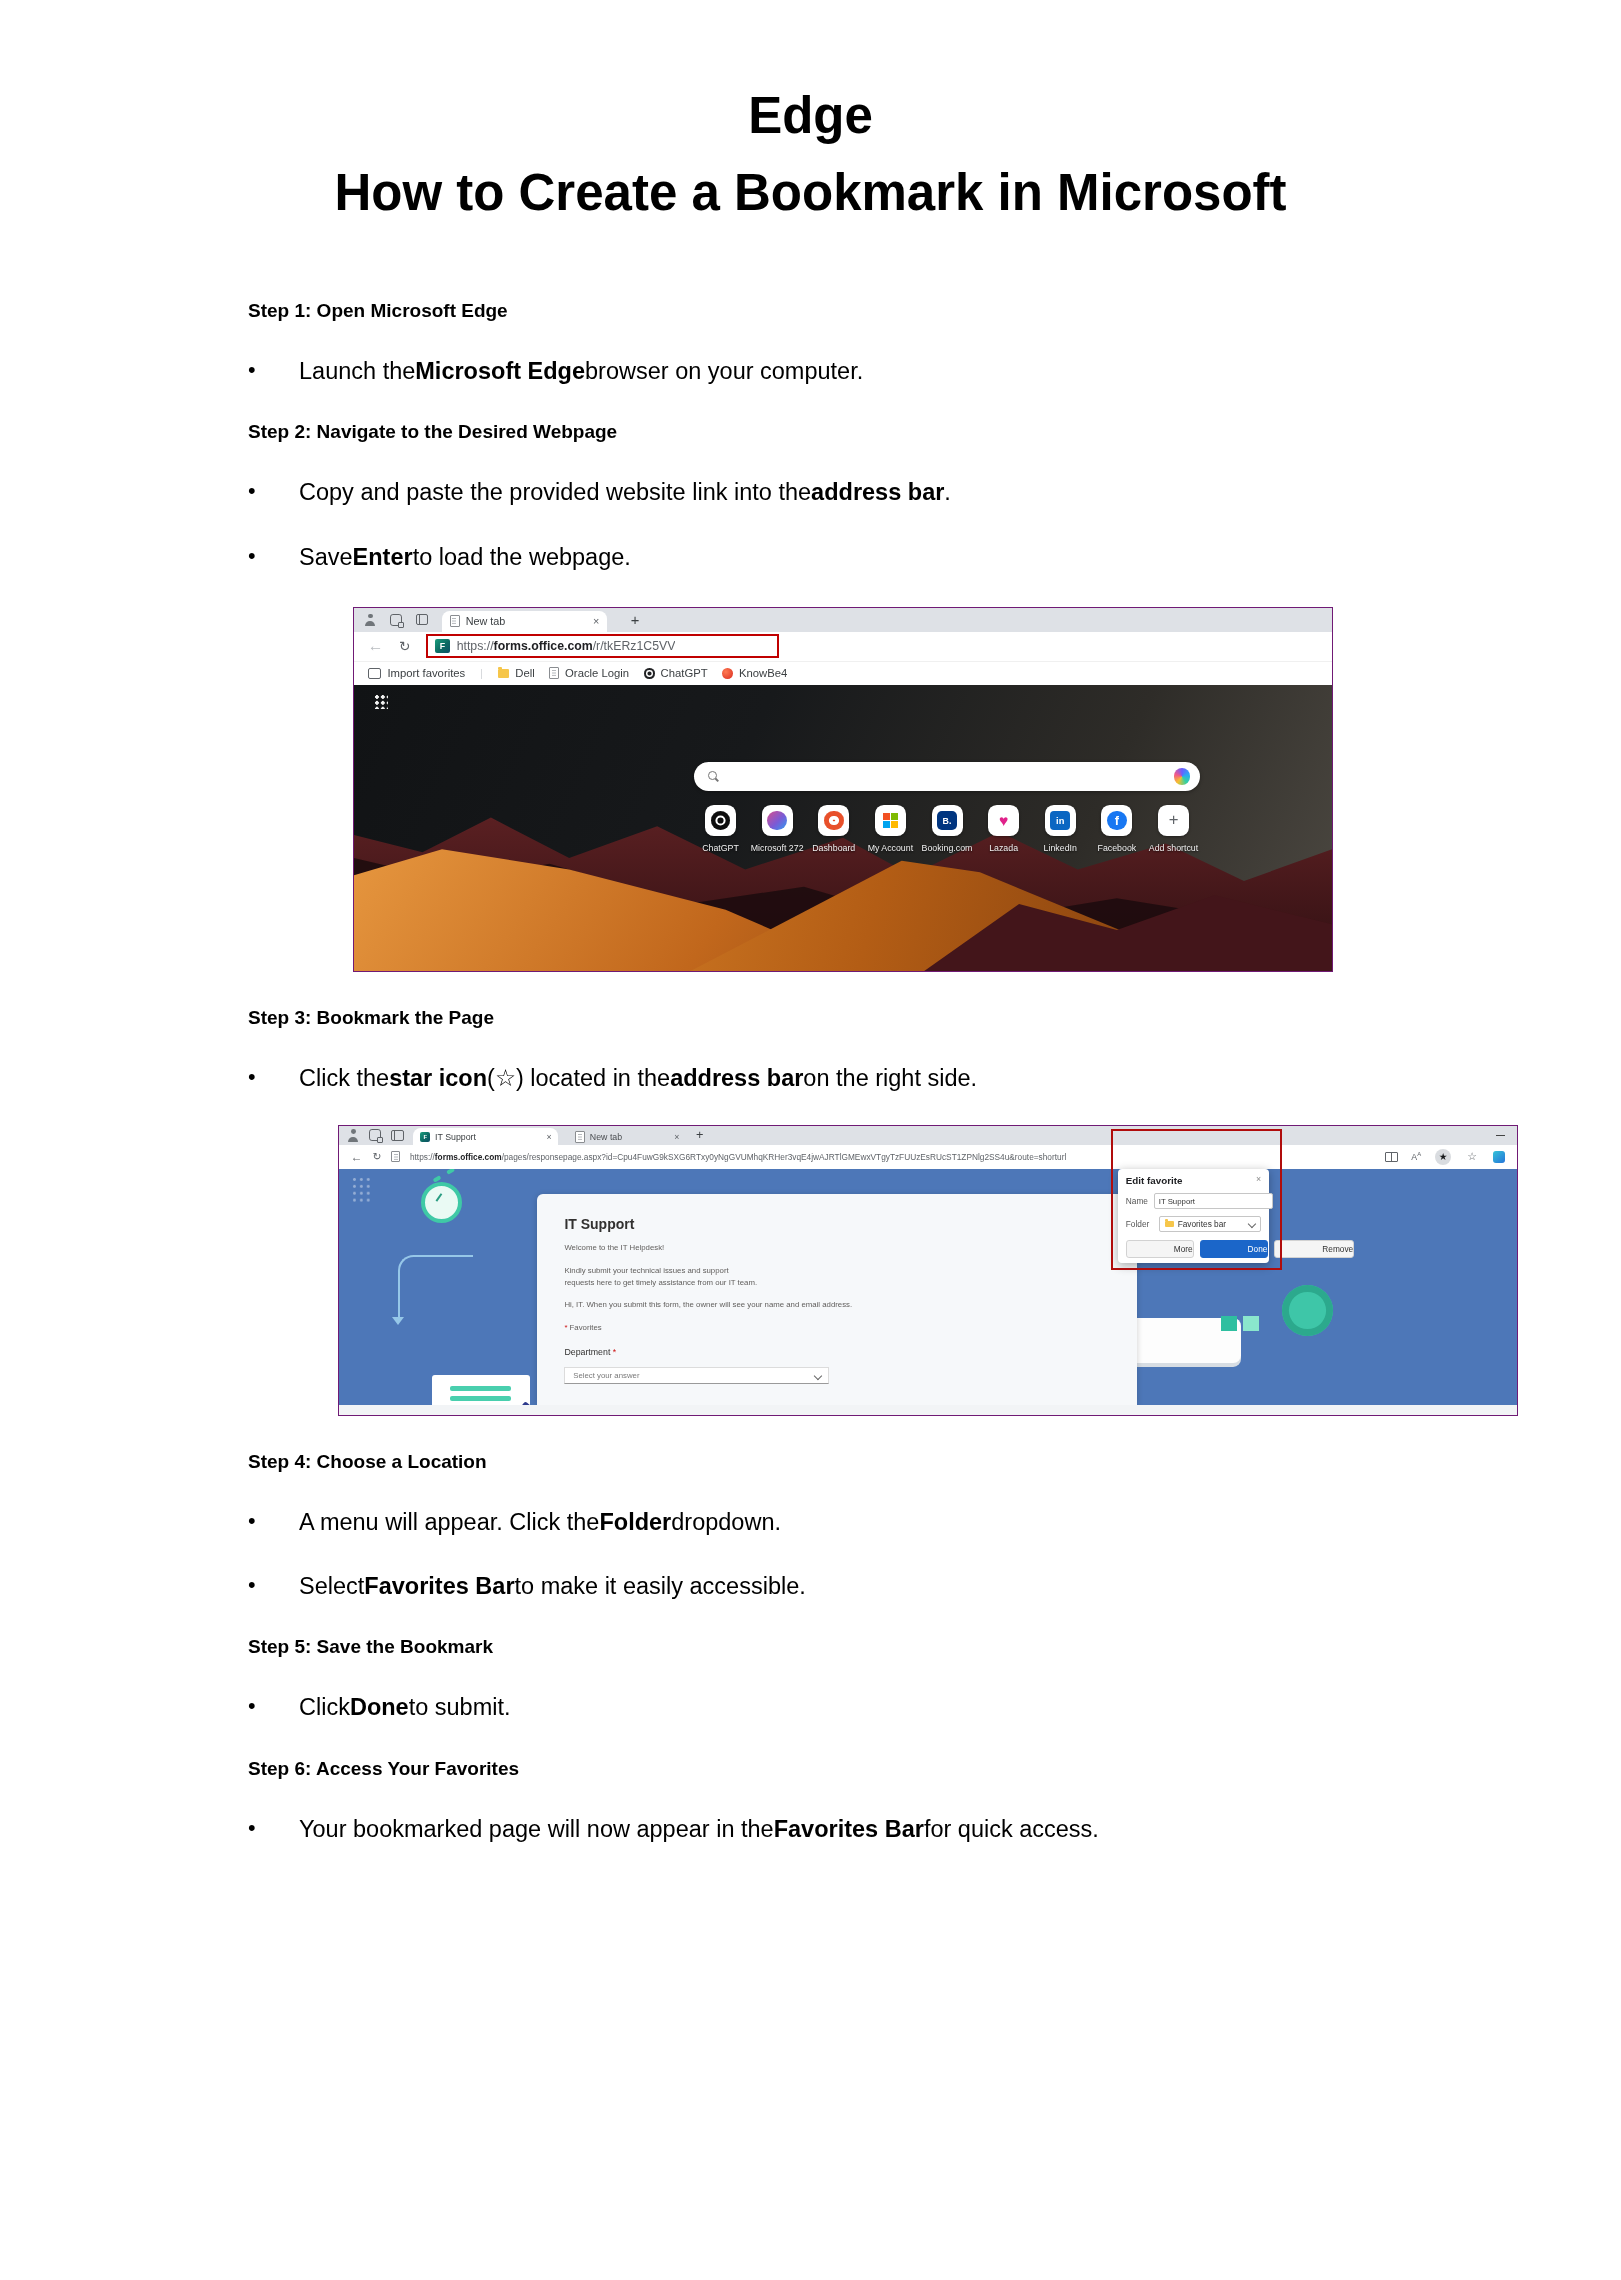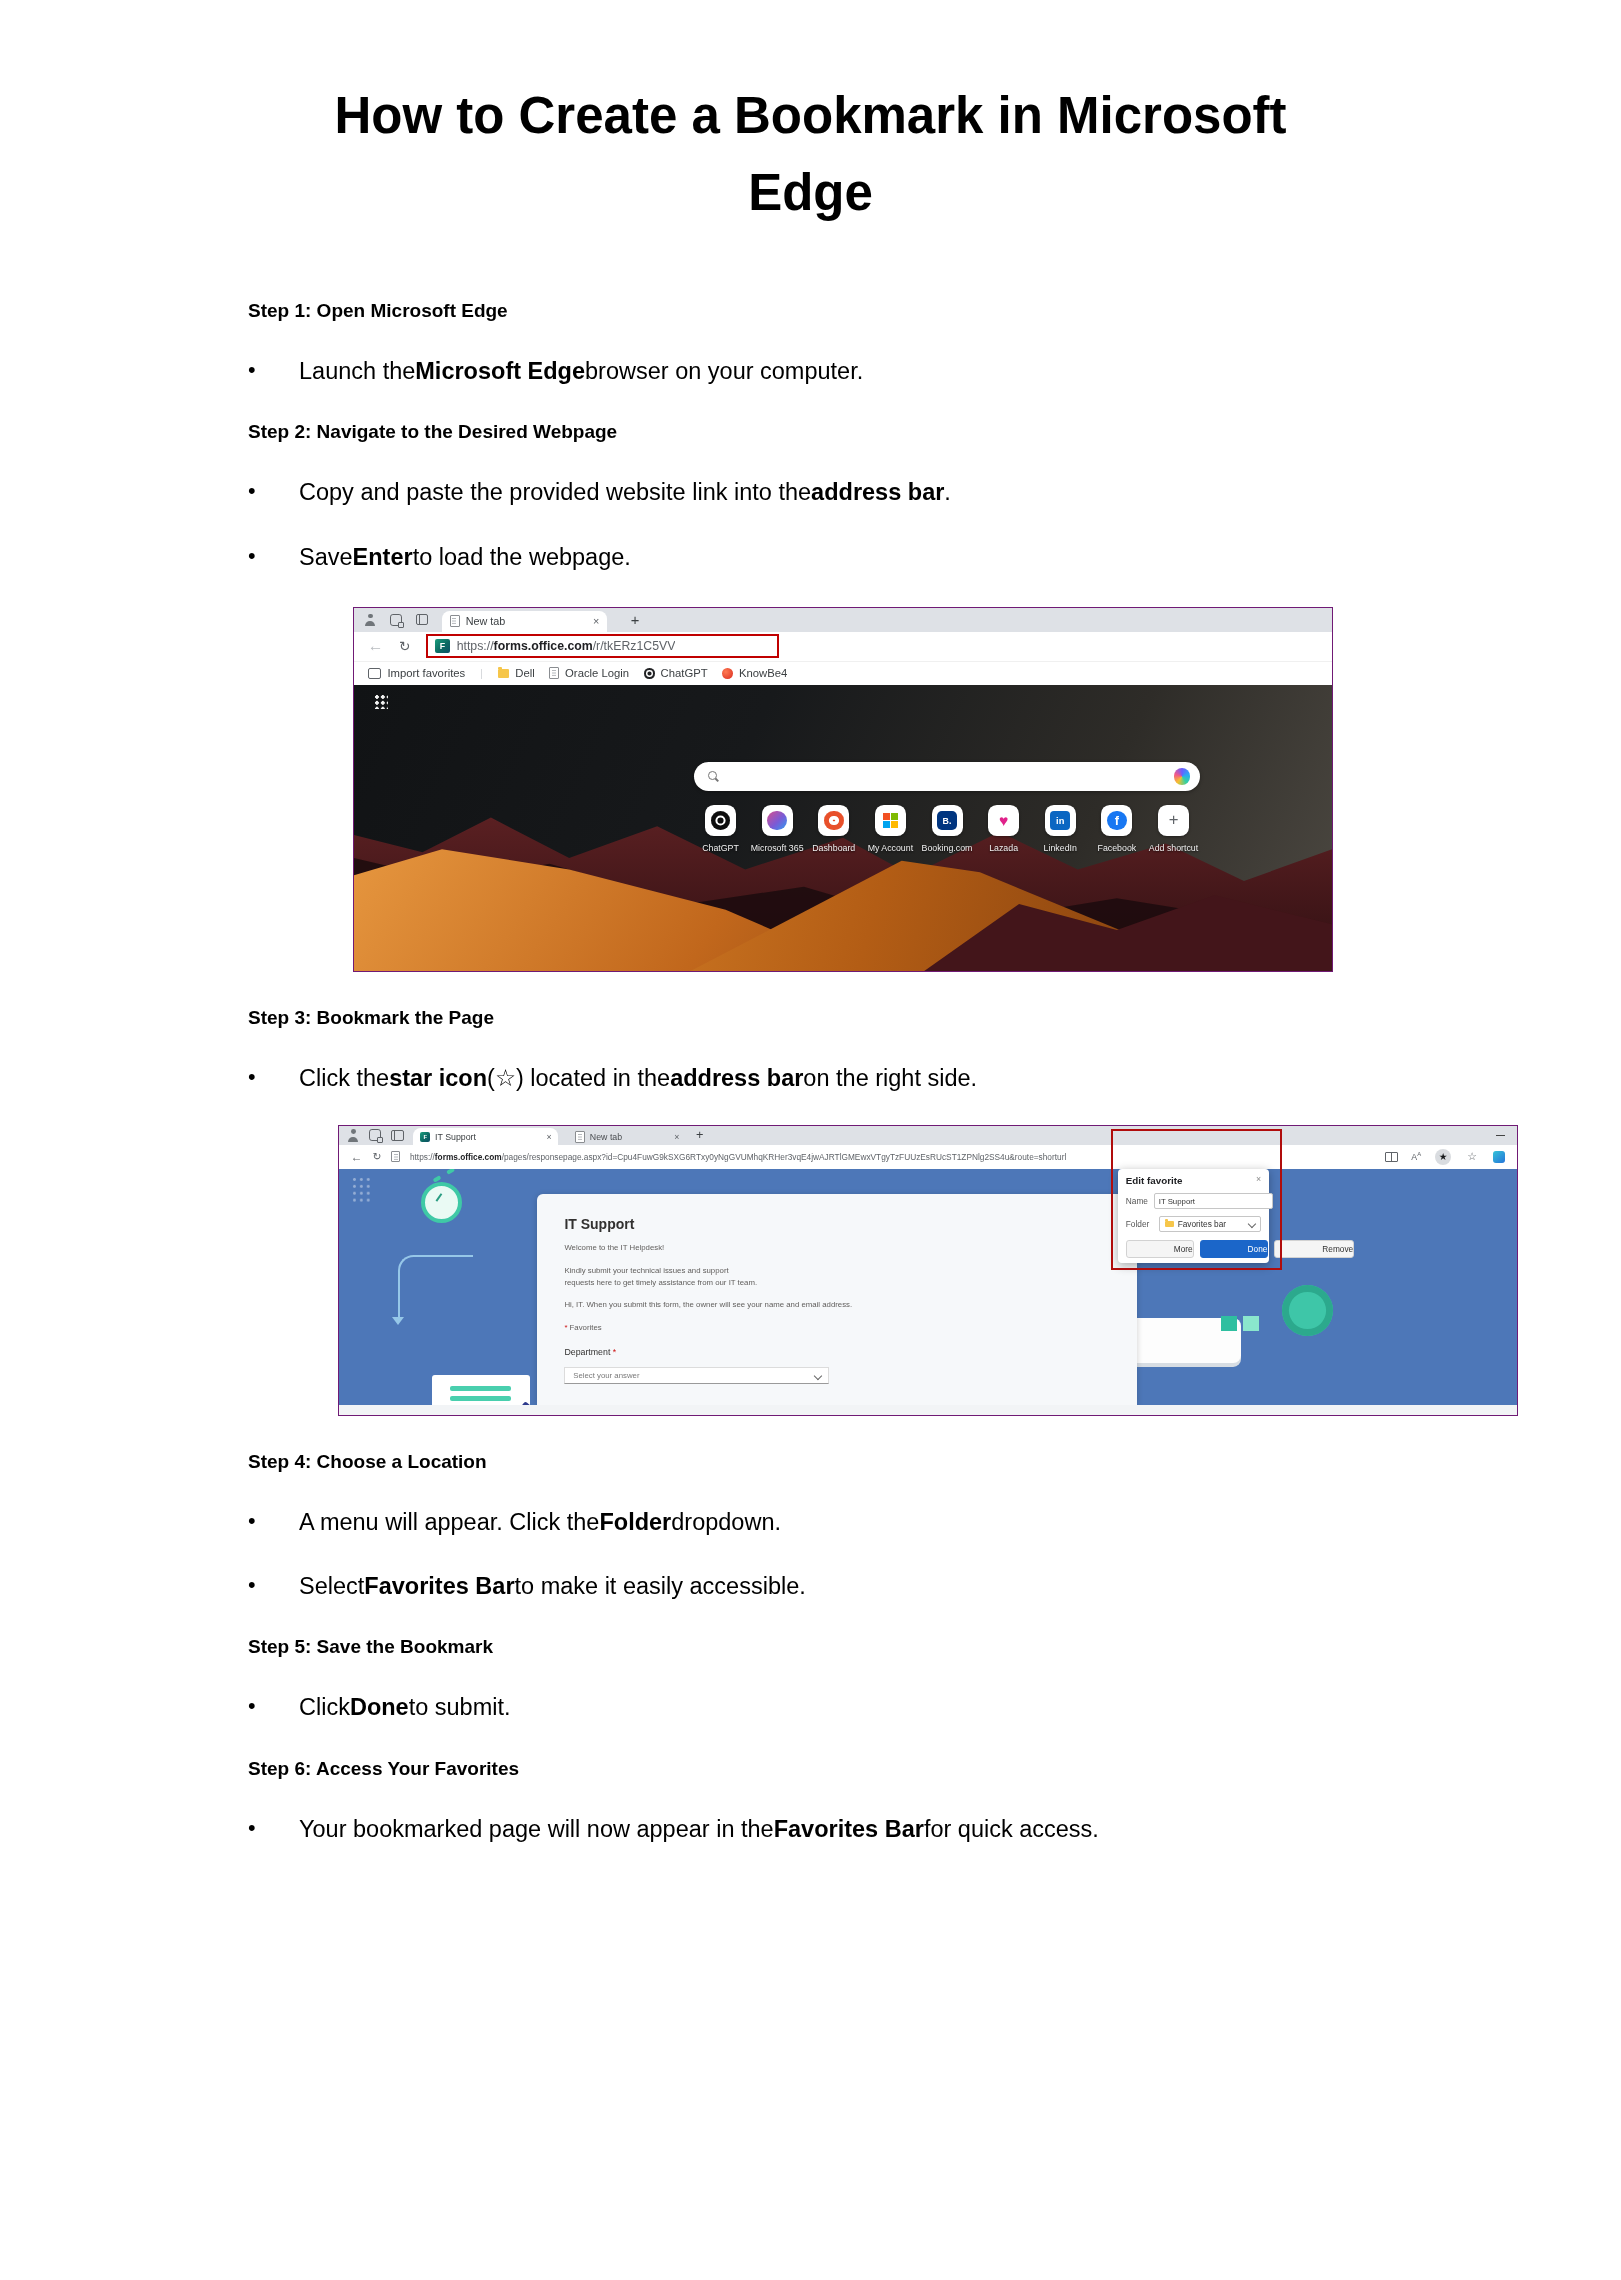--- a/index.html
+++ b/index.html
@@ -173,8 +173,8 @@
 <main class="page">
 
   <h1 class="title">
+    <span>Edge</span>
     <span>How to Create a Bookmark in Microsoft</span>
-    <span>Edge</span>
   </h1>
 
   <div class="content">

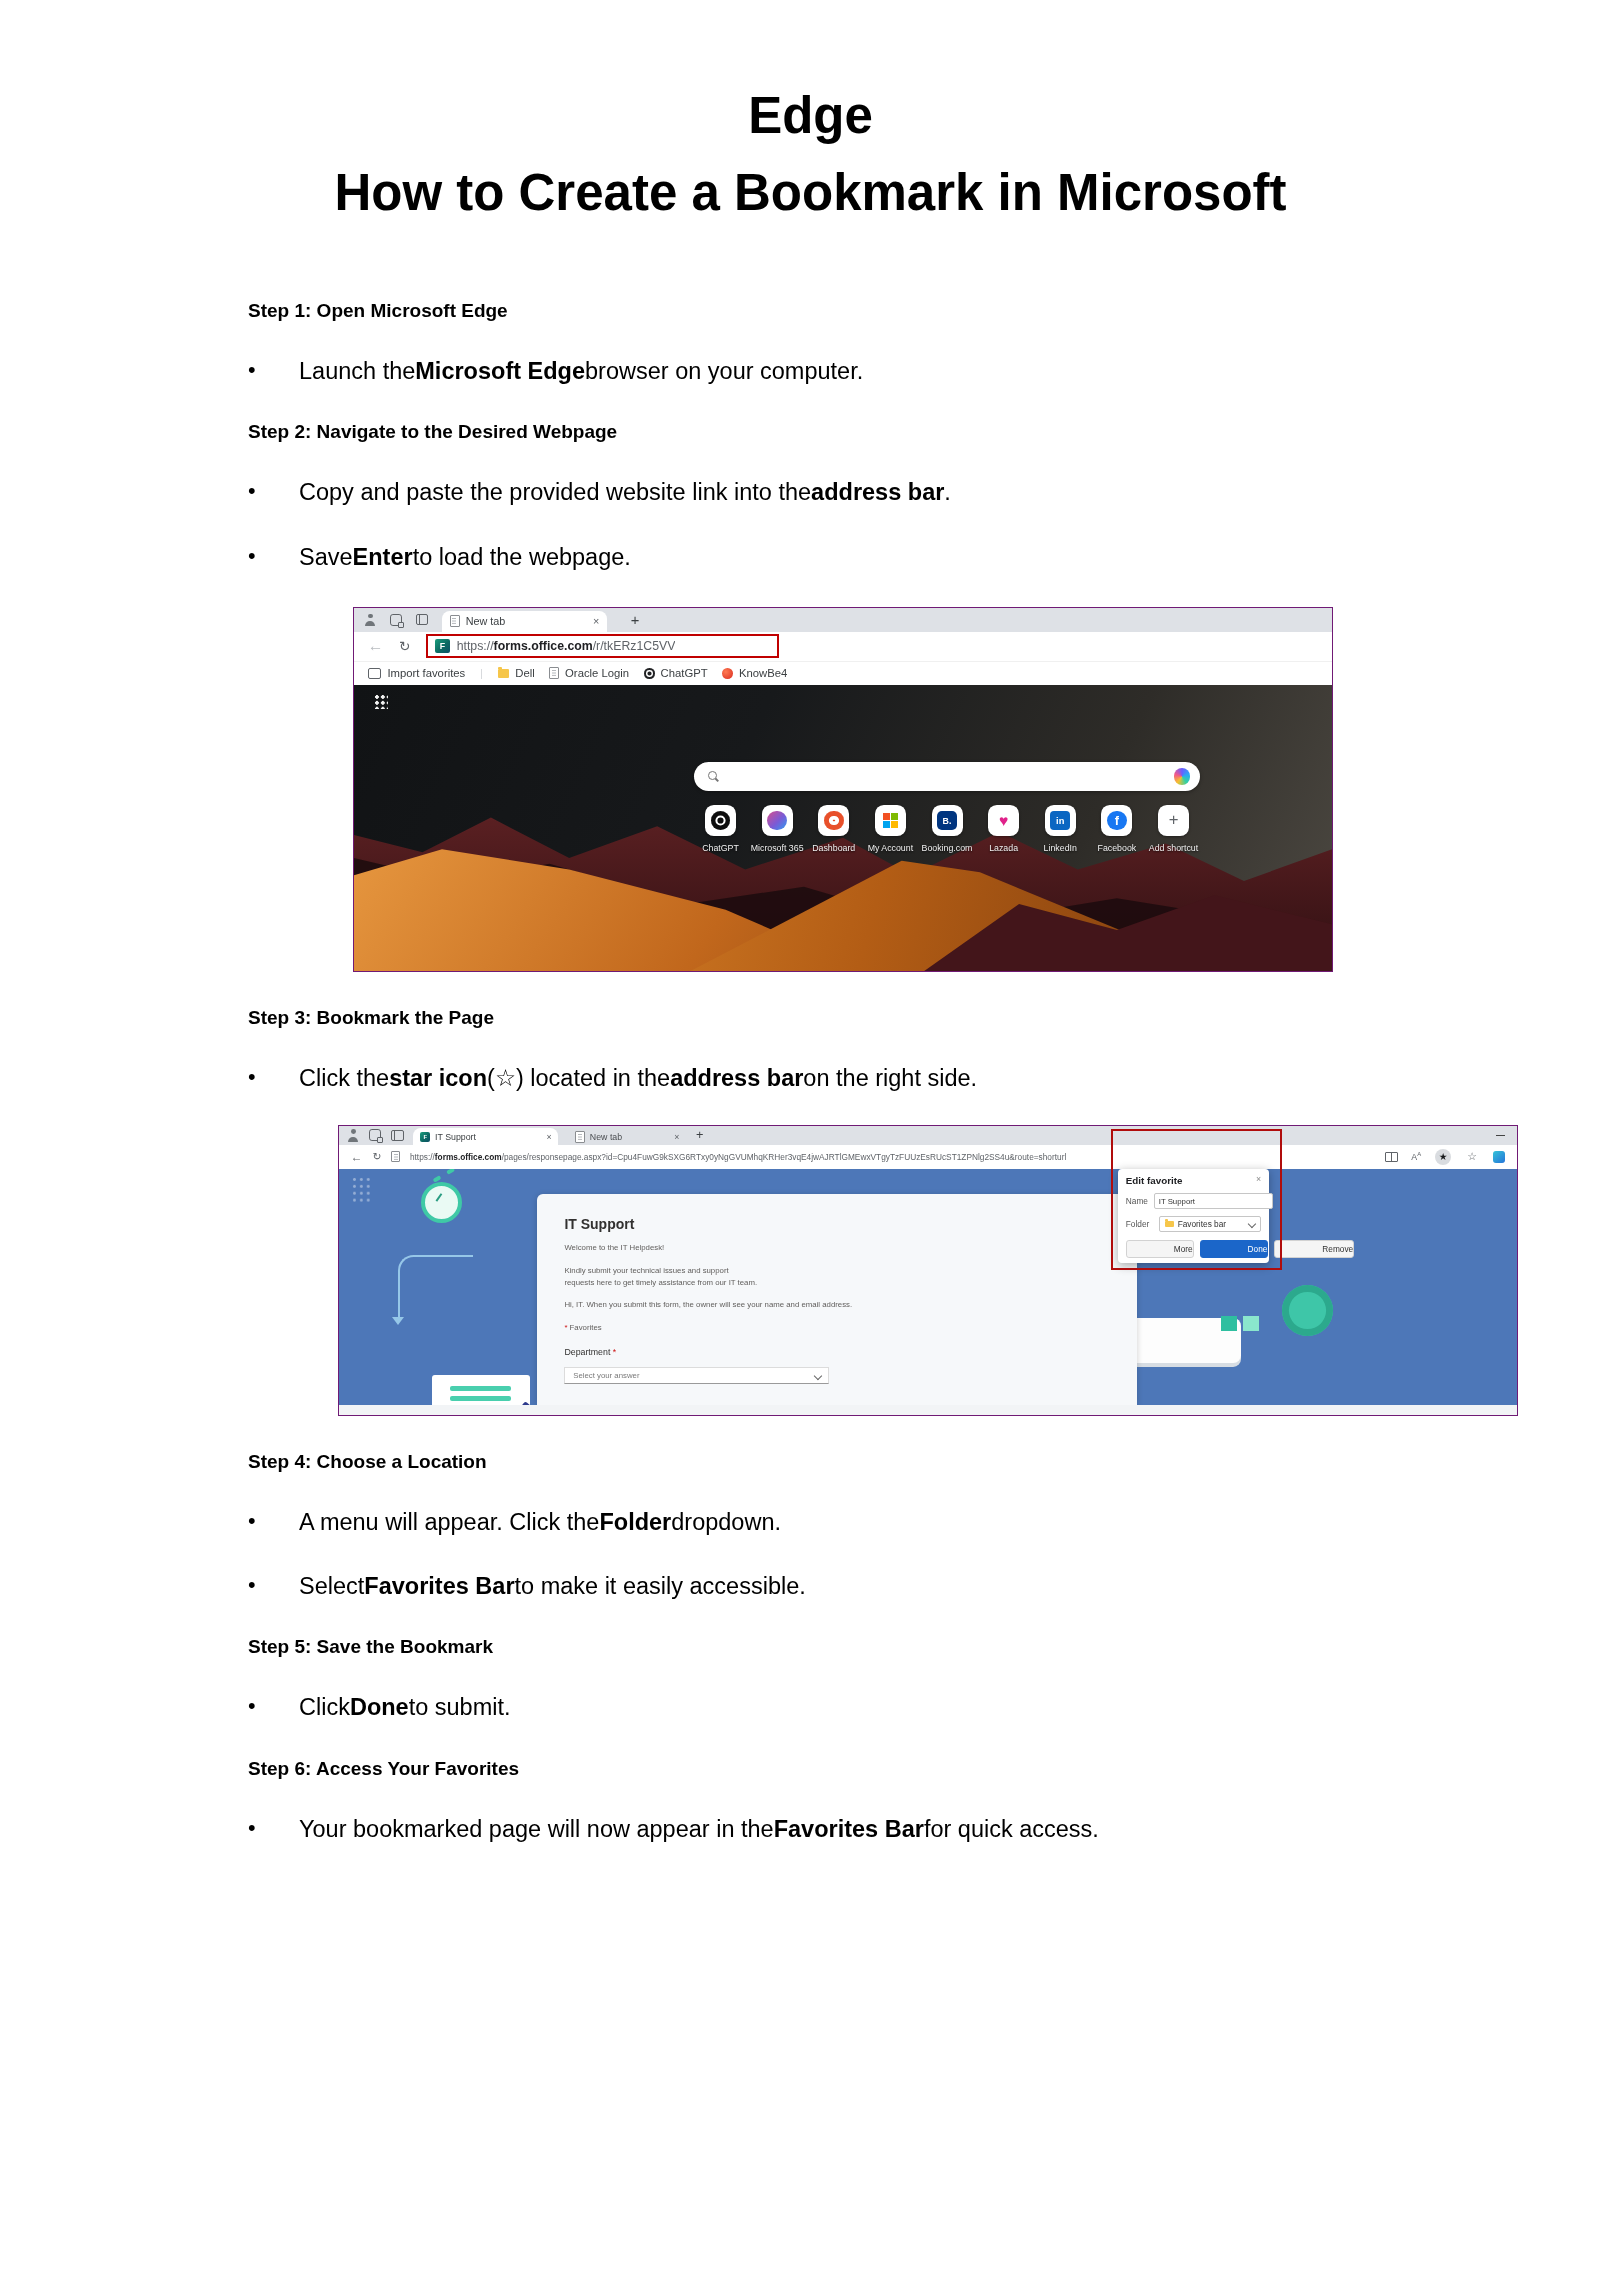--- a/index.html
+++ b/index.html
@@ -263,7 +263,7 @@
             <div class="tile">
                 <span class="t-m365"></span>
               </div>
-            <div class="lbl">Microsoft 365</div>
+            <div class="lbl">Microsoft 272</div>
           </div>
           <div class="sc">
             <div class="tile">

